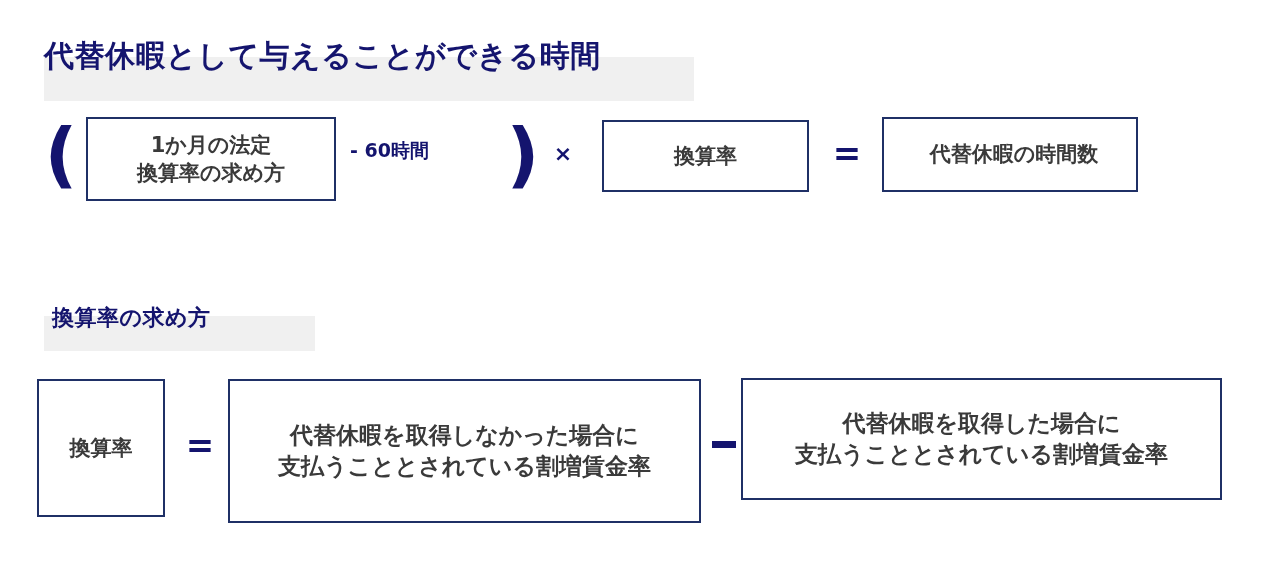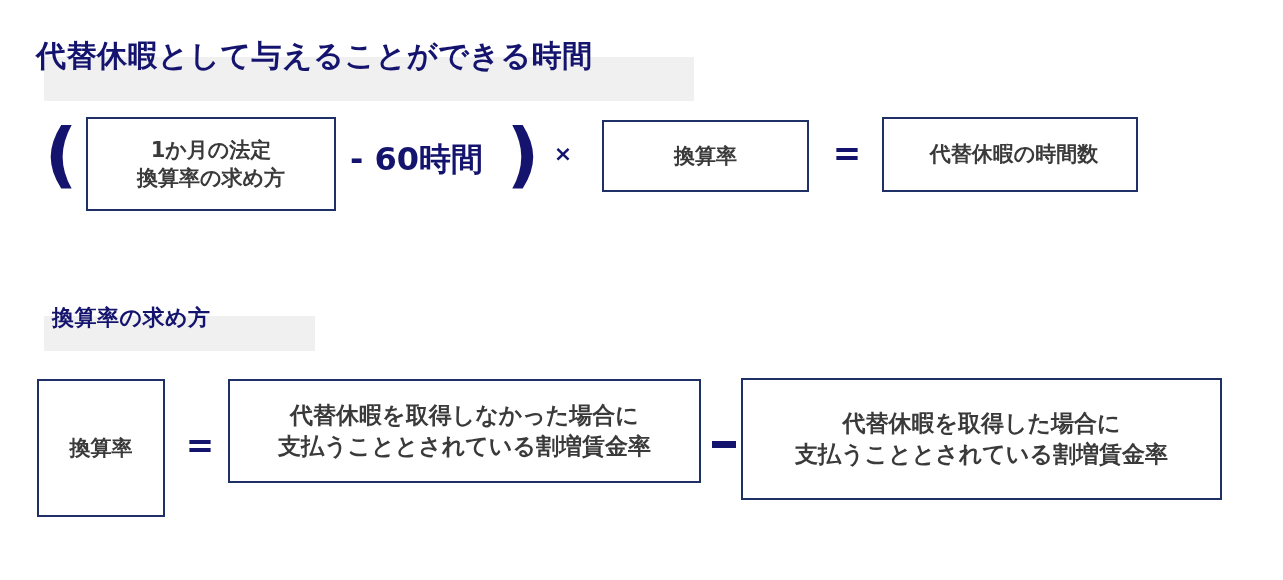--- a/index.html
+++ b/index.html
@@ -33,7 +33,7 @@
   }
 
   #heading-1-band { left: 44px;  top: 57px;  width: 650px; height: 44px; }
-  #heading-1-text { left: 36px;  top: 36px;  font-size: 30px; }
+  #heading-1-text { left: 44px;  top: 36px;  font-size: 30px; }
 
   #heading-2-band { left: 44px;  top: 316px; width: 271px; height: 35px; }
   #heading-2-text { left: 52px;  top: 303px; font-size: 22px; }

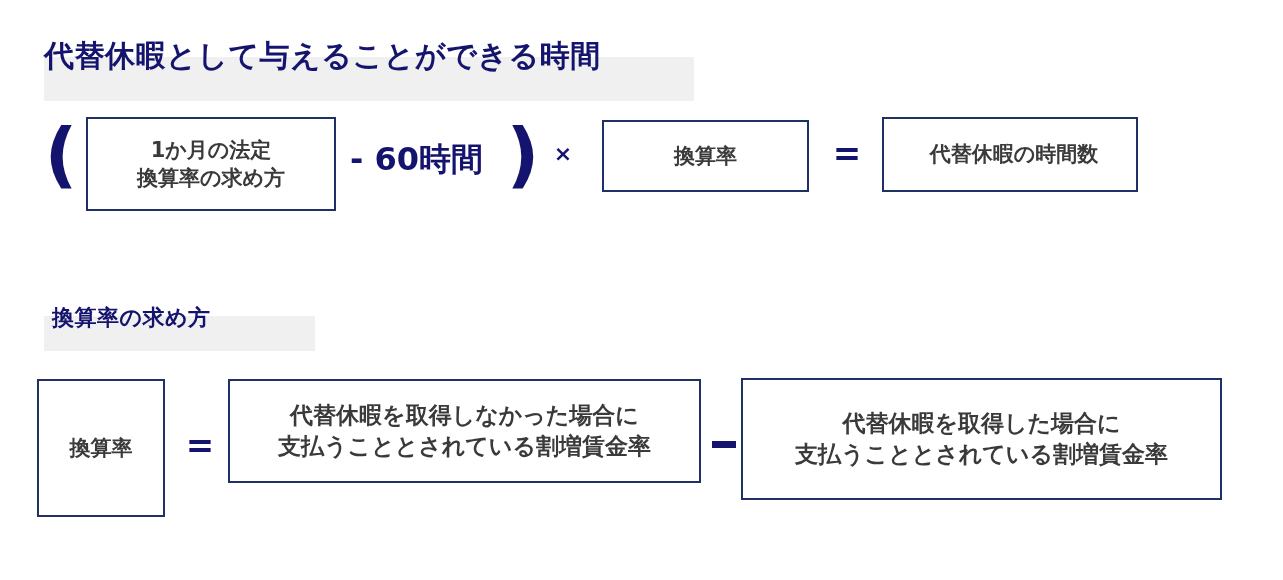--- a/index.html
+++ b/index.html
@@ -80,7 +80,7 @@
 
   
   #paren-open    { left: 46px;  top: 112px; width: 30px;  height: 84px; }
-  #box-overtime  { left: 86px;  top: 117px; width: 250px; height: 94px; font-size: 21px; }
+  #box-overtime  { left: 86px;  top: 117px; width: 250px; height: 84px; font-size: 21px; }
   #minus-60      { left: 350px; top: 138px; font-size: 32px; }
   #paren-close   { left: 508px; top: 112px; width: 30px;  height: 84px; }
   #times-sign    { left: 552px; top: 141px; width: 22px;  height: 24px; }

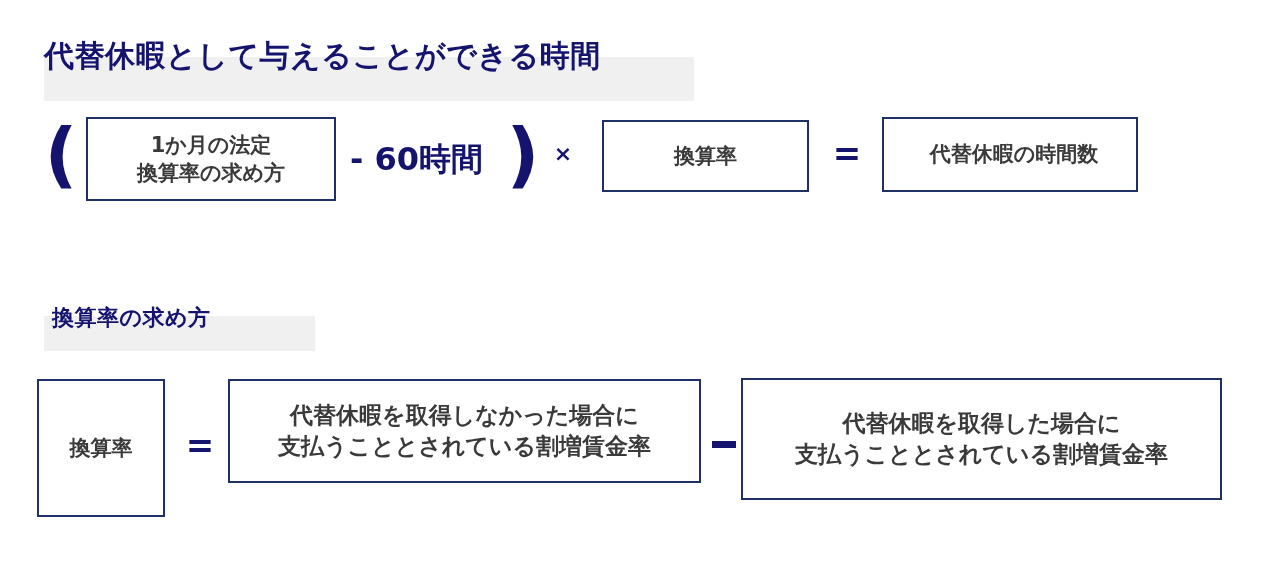--- a/index.html
+++ b/index.html
@@ -81,7 +81,7 @@
   
   #paren-open    { left: 46px;  top: 112px; width: 30px;  height: 84px; }
   #box-overtime  { left: 86px;  top: 117px; width: 250px; height: 84px; font-size: 21px; }
-  #minus-60      { left: 350px; top: 138px; font-size: 32px; }
+  #minus-60      { left: 350px; top: 138px; font-size: 19px; }
   #paren-close   { left: 508px; top: 112px; width: 30px;  height: 84px; }
   #times-sign    { left: 552px; top: 141px; width: 22px;  height: 24px; }
   #box-rate-1    { left: 602px; top: 120px; width: 207px; height: 72px; font-size: 21px; }

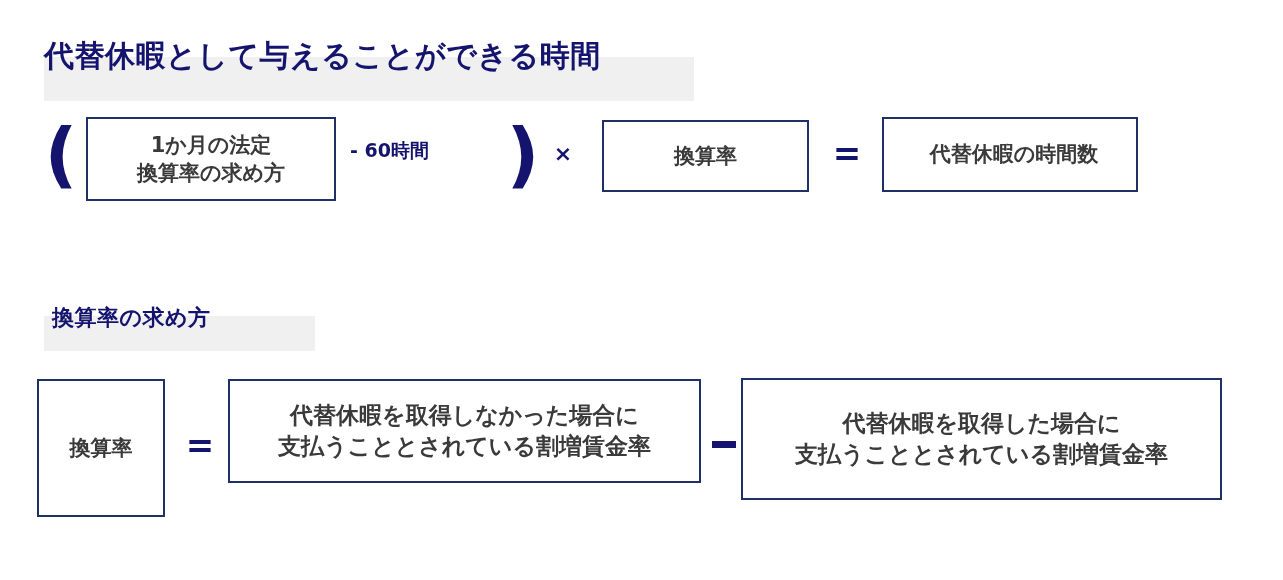--- a/index.html
+++ b/index.html
@@ -91,7 +91,7 @@
   
   #box-rate-2    { left: 37px;  top: 379px; width: 128px; height: 138px; font-size: 21px; }
   #equals-2      { left: 183px; top: 432px; width: 34px;  height: 26px; }
-  #box-no-leave  { left: 228px; top: 379px; width: 473px; height: 104px; font-size: 23px; }
+  #box-no-leave  { left: 228px; top: 379px; width: 473px; height: 144px; font-size: 23px; }
   #minus-2       { left: 712px; top: 441px; width: 24px;  height: 7px; }
   #box-with-leave{ left: 741px; top: 378px; width: 481px; height: 122px; font-size: 23px; }
 

